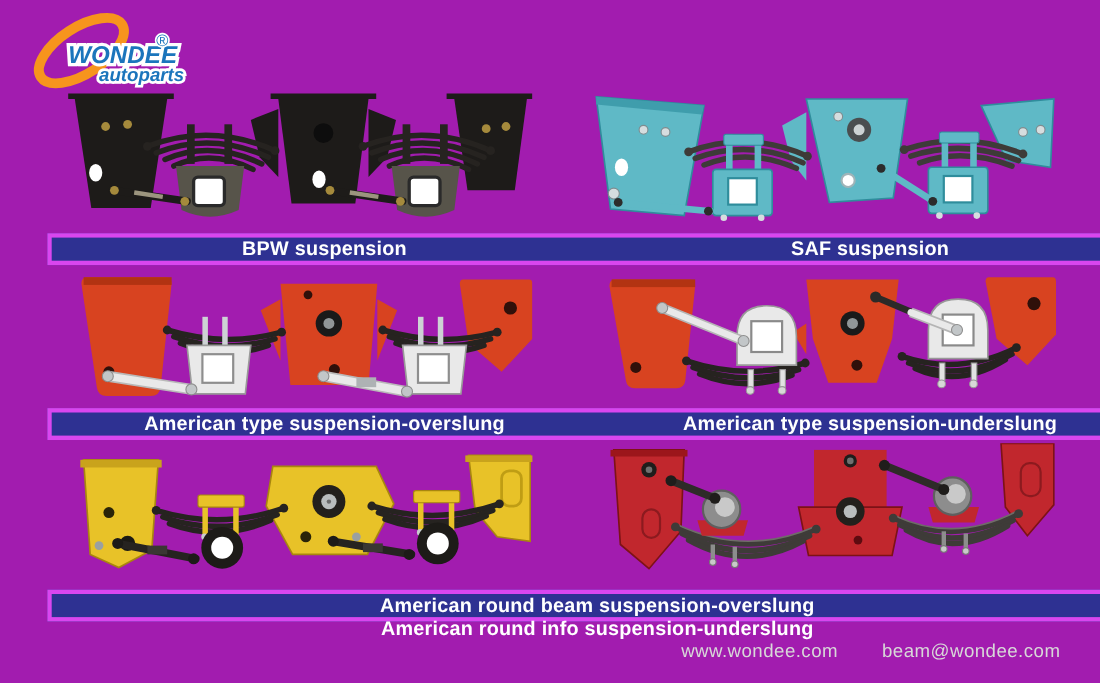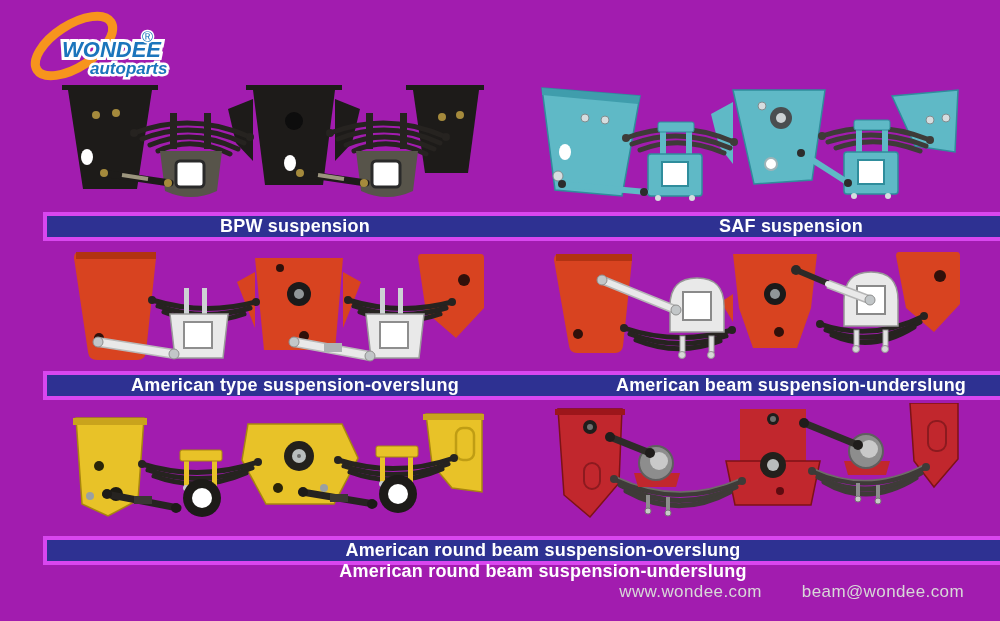--- a/index.html
+++ b/index.html
@@ -285,7 +285,7 @@
       <span>American type suspension-overslung</span>
     </div>
     <div class="half">
-      <span>American beam suspension-underslung</span>
+      <span>American type suspension-underslung</span>
     </div>
   </div>
 

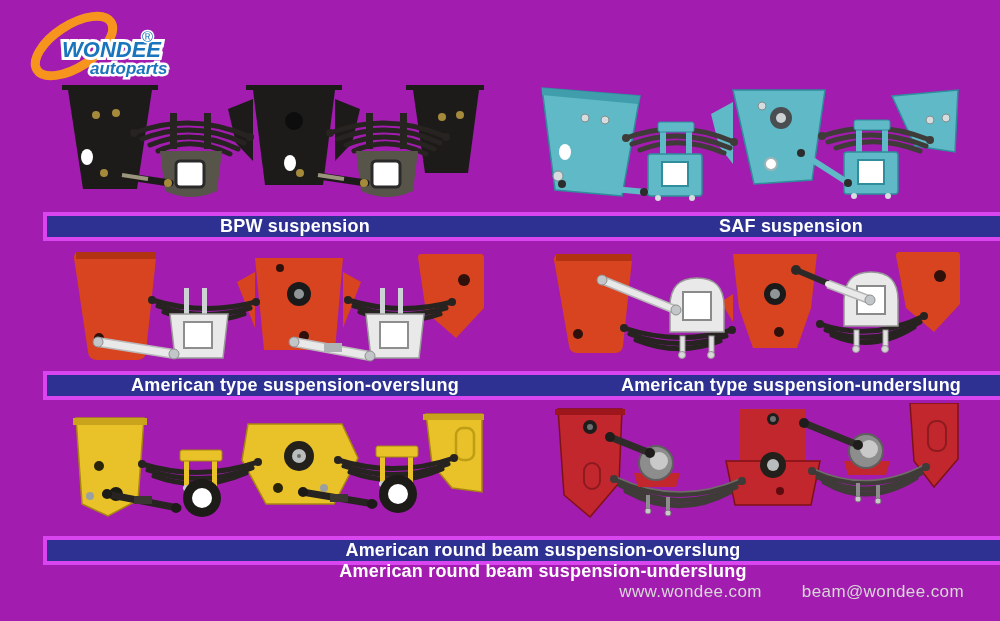--- a/index.html
+++ b/index.html
@@ -409,7 +409,7 @@
       <span>American round beam suspension-overslung</span>
     </div>
     <div class="half">
-      <span>American round beam suspension-underslung</span>
+      <span>American round info suspension-underslung</span>
     </div>
   </div>
 

